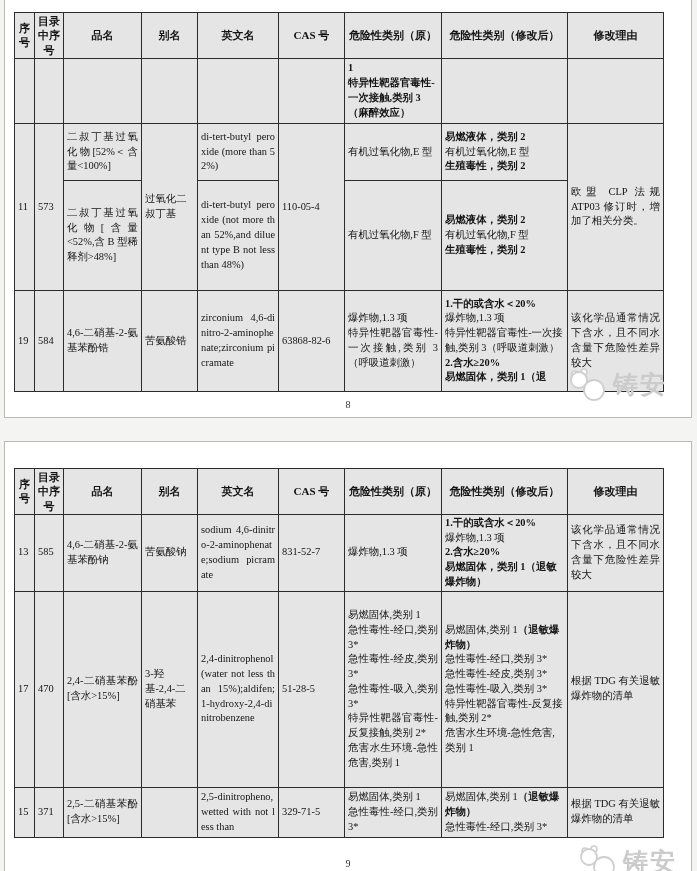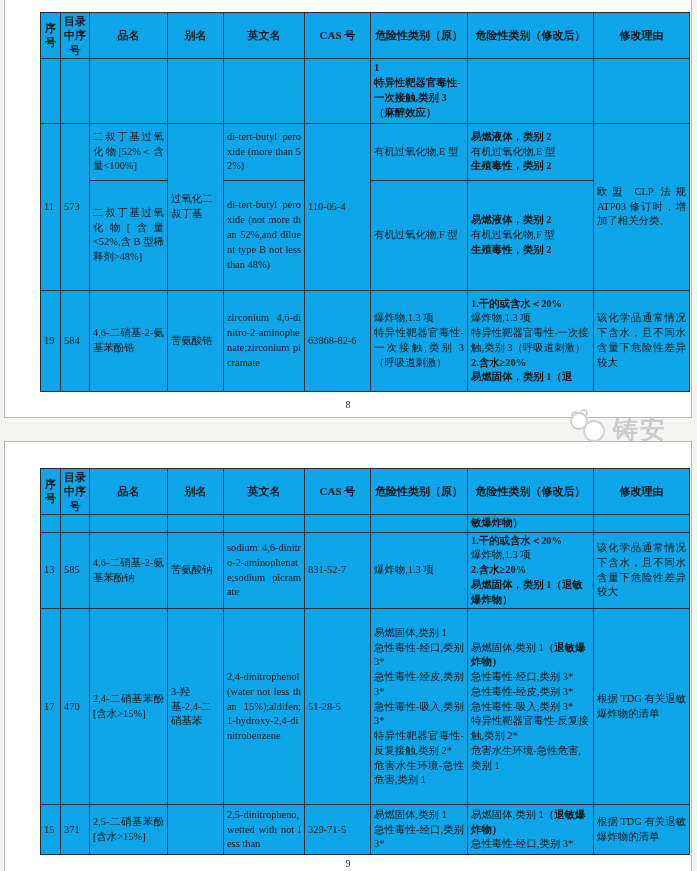--- a/index.html
+++ b/index.html
@@ -17,7 +17,7 @@
   #page9{top:441px;height:436px;}
   table.tbl{
     position:absolute;border-collapse:collapse;table-layout:fixed;
-    width:649px;background:#0ea5e9;margin-left:26px;
+    width:649px;background:#e5e5e5;
   }
   #page8 .tbl{left:9px;top:17px;}
   #page9 .tbl{left:9px;top:26px;}

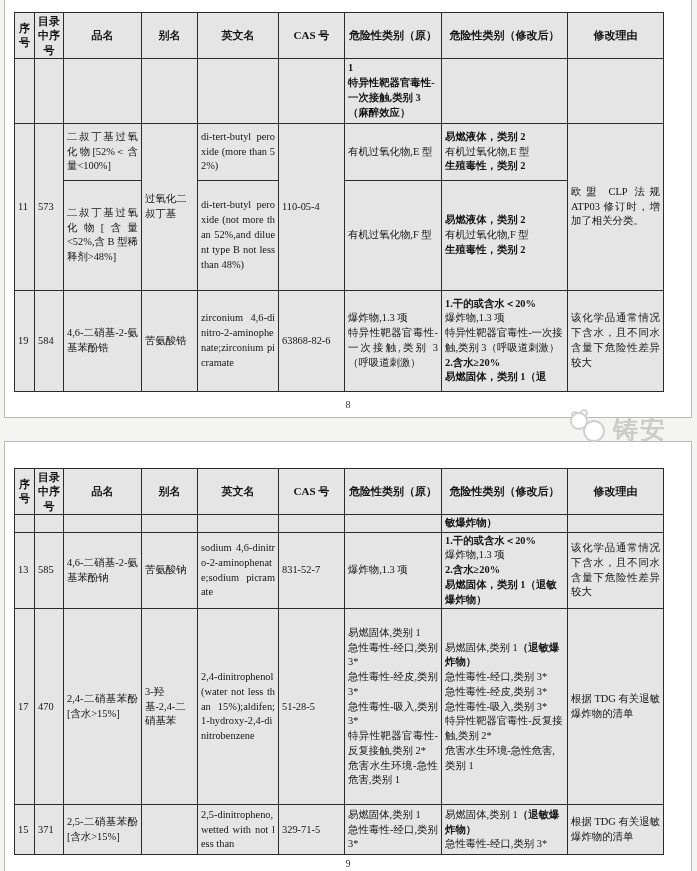--- a/index.html
+++ b/index.html
@@ -43,8 +43,8 @@
   #page8 .pageno{top:404px;}
   #page9 .pageno{top:416px;}
   .wm{
-    position:absolute;display:flex;align-items:flex-end;
-    color:#cccccc;z-index:5;pointer-events:none;margin-top:41px;
+    position:absolute;display:flex;align-items:center;
+    color:#cccccc;z-index:5;pointer-events:none;
   }
   #page8 .wm{right:24px;top:372px;}
   #page9 .wm{right:14px;top:402px;}

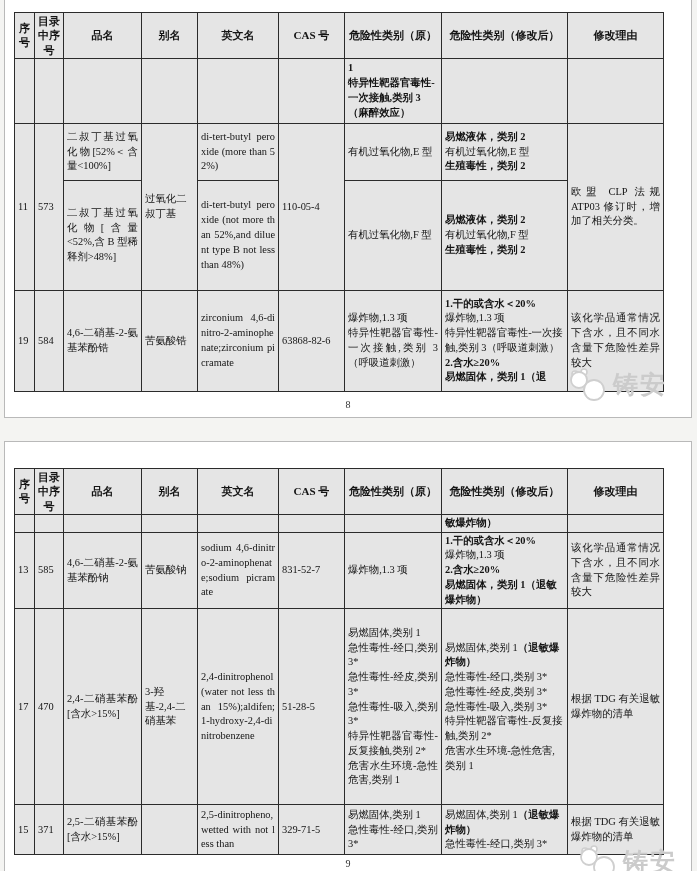--- a/index.html
+++ b/index.html
@@ -183,17 +183,6 @@
         <th>危险性类别（修改后）</th>
         <th>修改理由</th>
       </tr>
-      <tr style="height:17px">
-        <td></td>
-        <td></td>
-        <td></td>
-        <td></td>
-        <td></td>
-        <td></td>
-        <td></td>
-        <td class="b">敏爆炸物）</td>
-        <td></td>
-      </tr>
       <tr style="height:71px">
         <td class="c">13</td>
         <td class="c">585</td>

